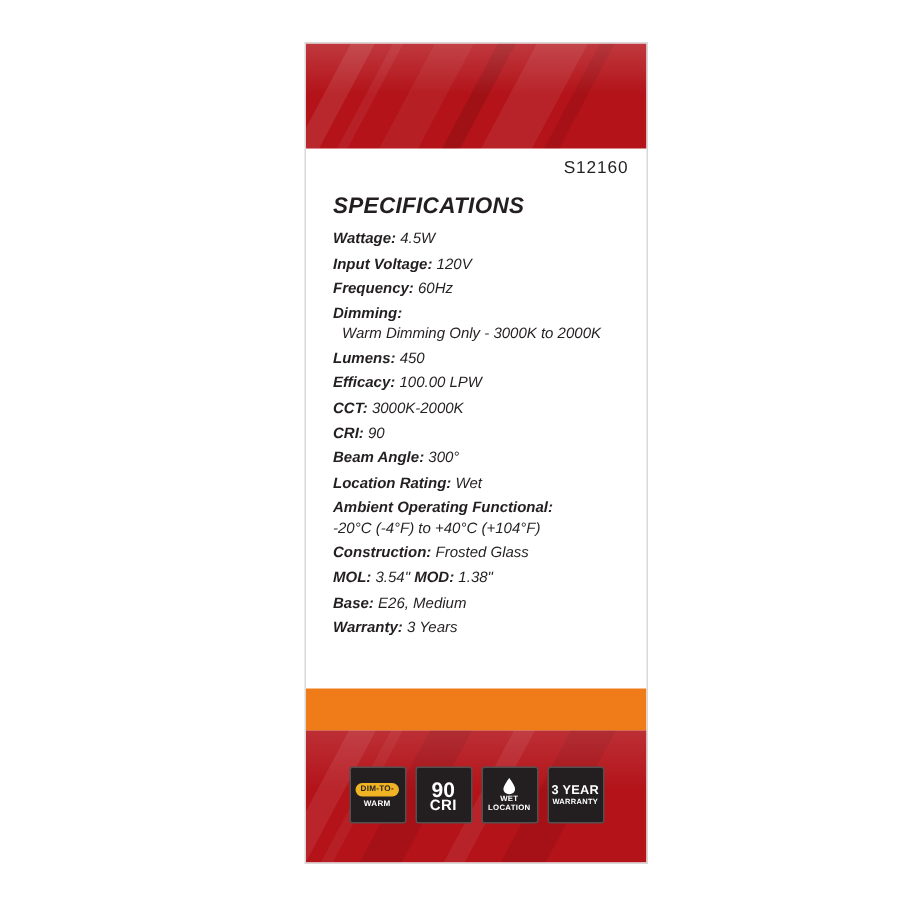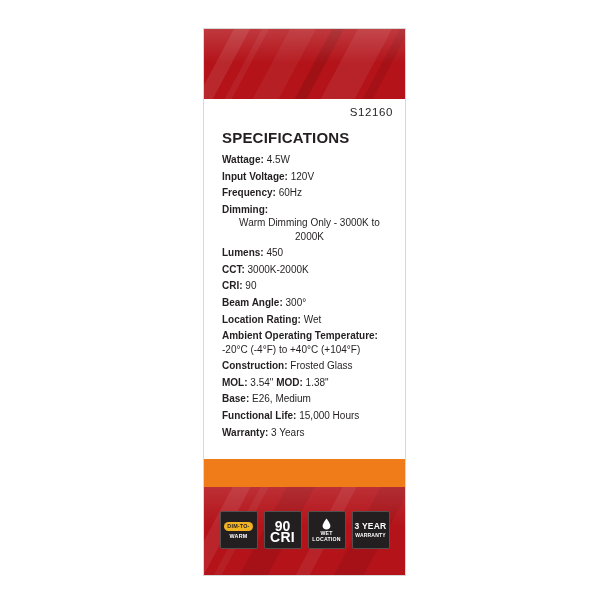--- a/index.html
+++ b/index.html
@@ -20,7 +20,7 @@
     position: absolute;
     left: 203px;
     top: 28px;
-    width: 203px;
+    width: 229px;
     height: 548px;
     background: #ffffff;
     border: 1px solid #d8d8d8;

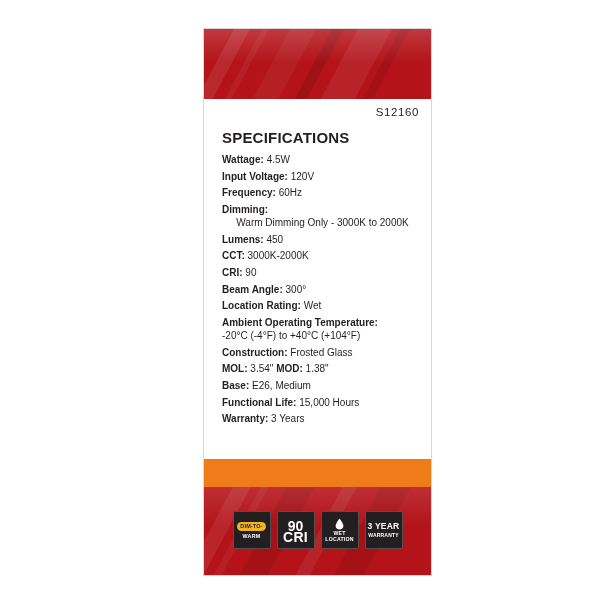--- a/index.html
+++ b/index.html
@@ -77,6 +77,7 @@
     flex: 1 1 auto;
     padding: 4px 14px 0 18px;
     box-sizing: border-box;
+    font-style: italic;
   }
   .spec-title {
     font-size: 15px;

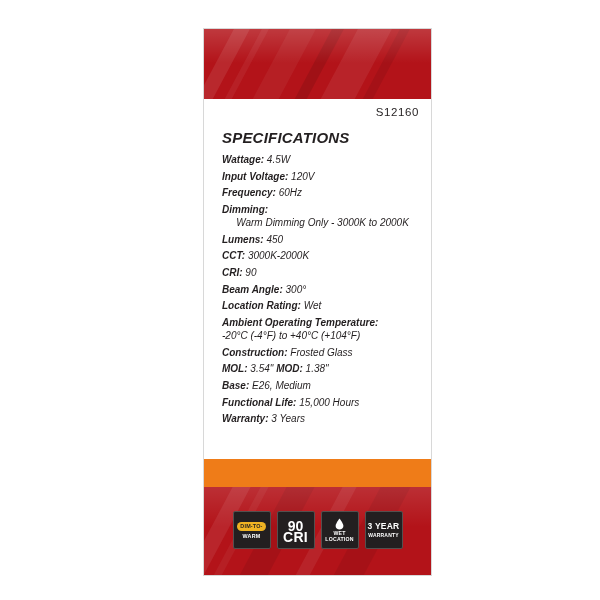--- a/index.html
+++ b/index.html
@@ -106,7 +106,6 @@
   .spec-item.two-line .spec-value {
     display: block;
     padding-left: 6px;
-    text-align: center;
   }
   .spec-item.stacked .spec-label {
     display: block;

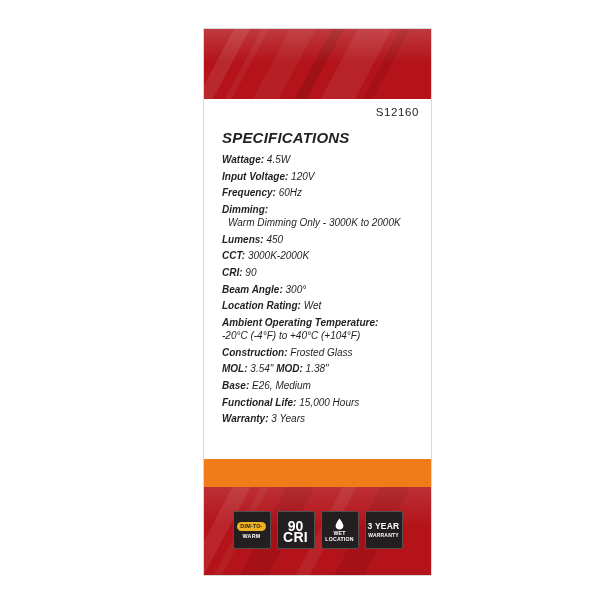--- a/index.html
+++ b/index.html
@@ -265,6 +265,10 @@
         <span class="spec-value">450</span>
       </li>
 
+      <li class="spec-item">
+        <span class="spec-label">Efficacy:</span>
+        <span class="spec-value">100.00 LPW</span>
+      </li>
 
       <li class="spec-item">
         <span class="spec-label">CCT:</span>

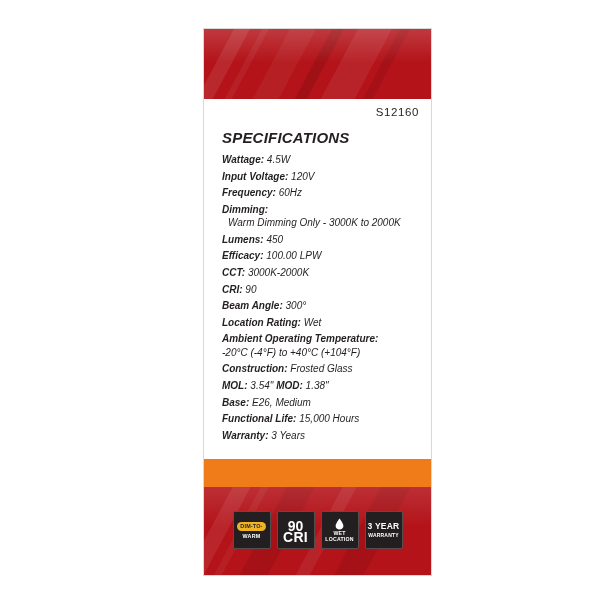--- a/index.html
+++ b/index.html
@@ -291,7 +291,7 @@
       </li>
 
       <li class="spec-item stacked">
-        <span class="spec-label">Ambient Operating Temperature:</span>
+        <span class="spec-label">Ambient Operating Functional:</span>
         <span class="spec-value">-20°C (-4°F) to +40°C (+104°F)</span>
       </li>
 

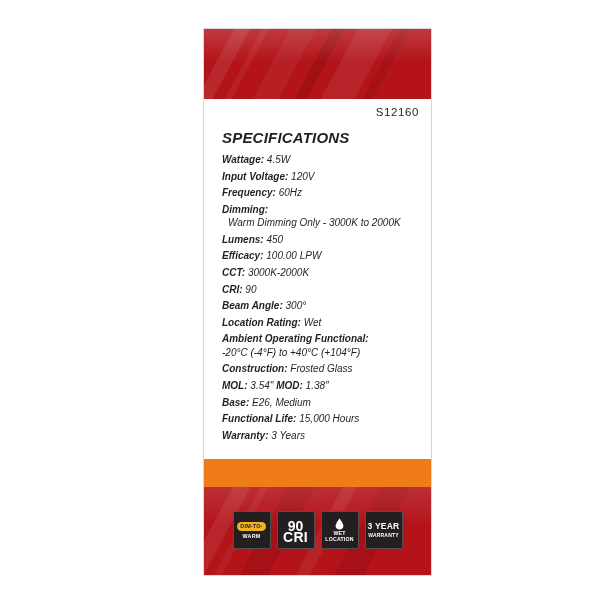--- a/index.html
+++ b/index.html
@@ -313,10 +313,6 @@
         <span class="spec-value">E26, Medium</span>
       </li>
 
-      <li class="spec-item">
-        <span class="spec-label">Functional Life:</span>
-        <span class="spec-value">15,000 Hours</span>
-      </li>
 
       <li class="spec-item">
         <span class="spec-label">Warranty:</span>

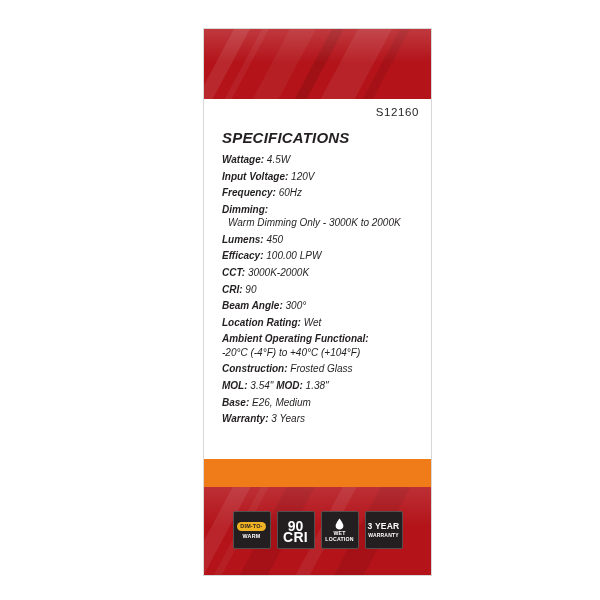--- a/index.html
+++ b/index.html
@@ -191,7 +191,7 @@
     line-height: 14px;
   }
   .badge-cri .cri-lbl {
-    font-size: 14px;
+    font-size: 10px;
     font-weight: bold;
     line-height: 9px;
     letter-spacing: 0.3px;

